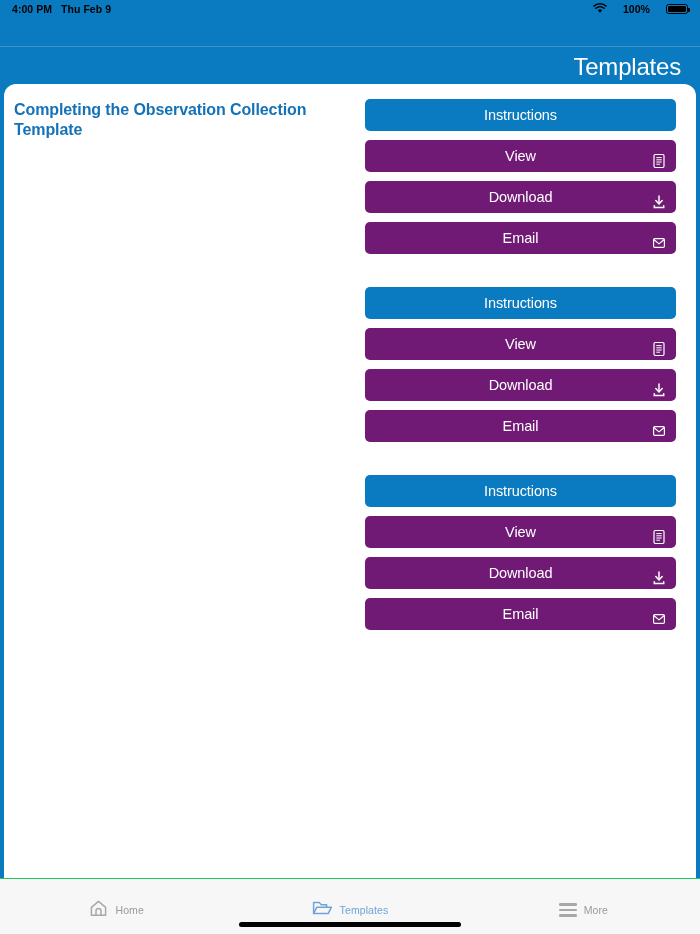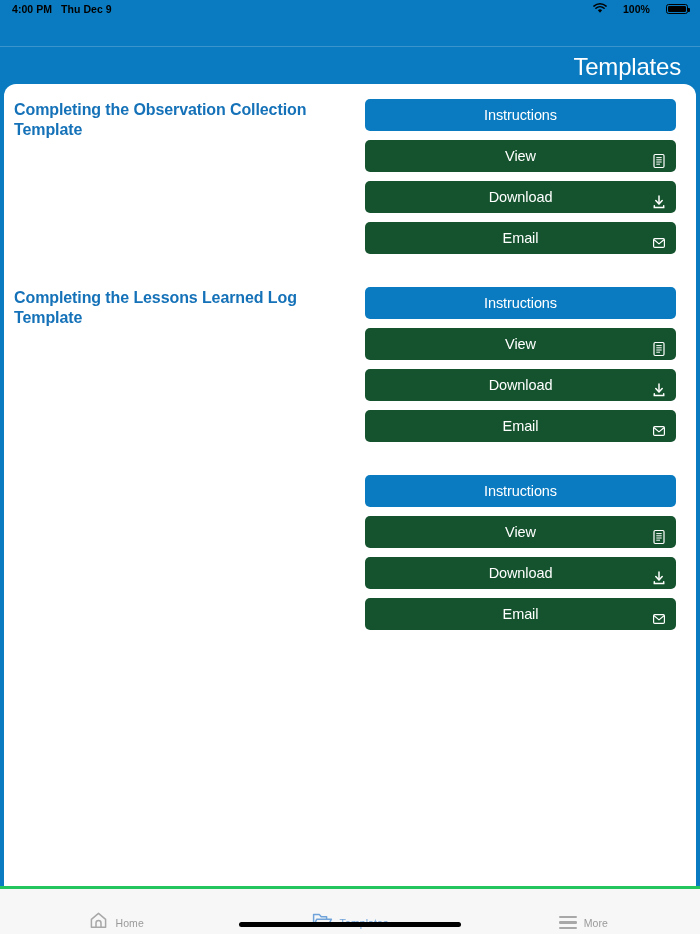--- a/index.html
+++ b/index.html
@@ -225,7 +225,7 @@
   <div class="status-bar">
     <div class="status-left">
       <span>4:00 PM</span>
-      <span>Thu Dec 9</span>
+      <span>Thu Feb 9</span>
     </div>
     <div class="status-right">
       <span class="wifi-icon">

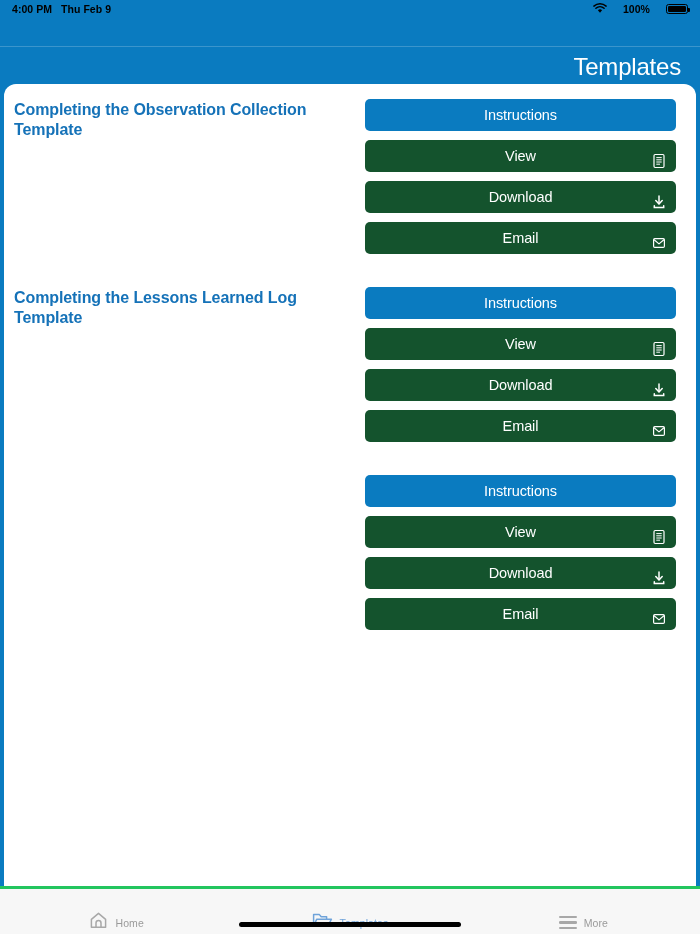--- a/index.html
+++ b/index.html
@@ -148,7 +148,7 @@
     cursor: pointer;
   }
   .action-btn.primary { background: #0a7bc0; }
-  .action-btn.dark { background: #14532d; }
+  .action-btn.dark { background: #701a75; }
 
   .btn-label {
     display: block;

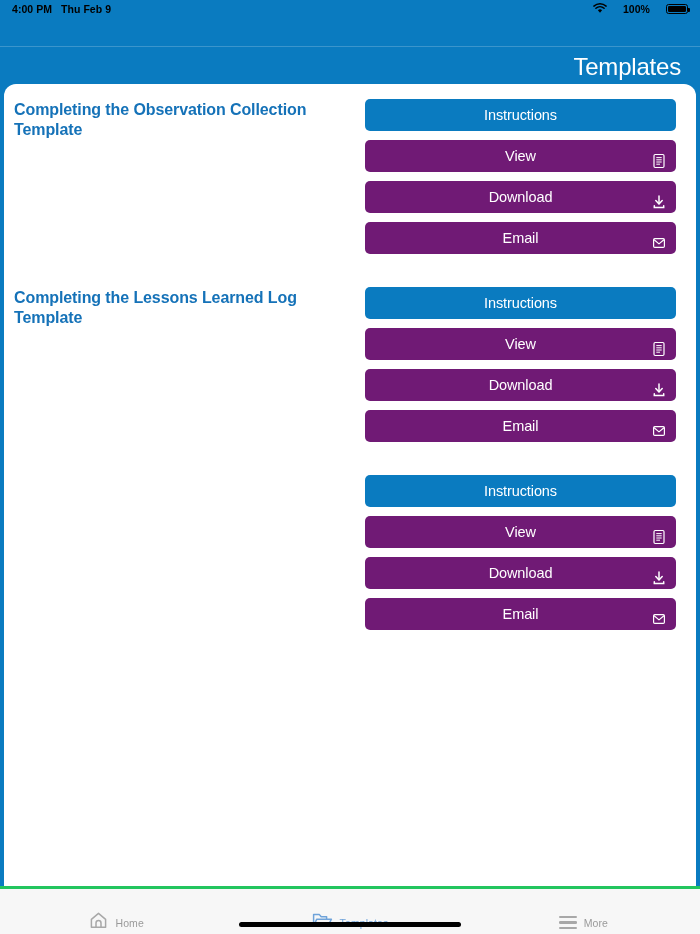--- a/index.html
+++ b/index.html
@@ -291,7 +291,6 @@
       </div>
 
       <div class="template-row">
-        <div class="row-title">Completing the Lessons Learned Log Template</div>
         <div class="btn-group">
           <button class="action-btn primary">
             <span class="btn-label">Instructions</span>

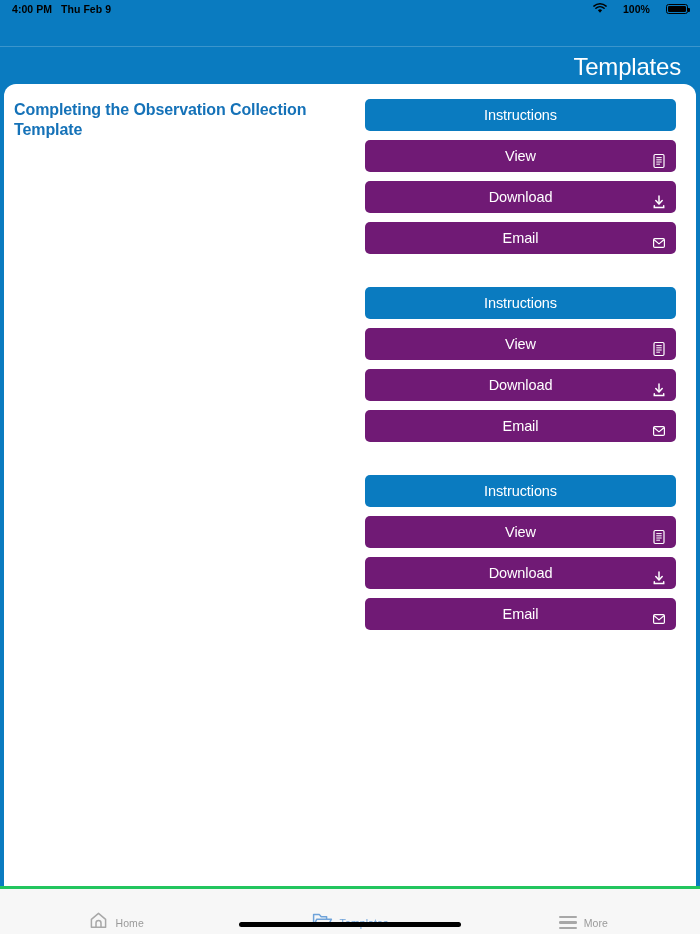--- a/index.html
+++ b/index.html
@@ -170,11 +170,11 @@
     position: absolute;
     bottom: 0; left: 0;
     width: 700px;
-    height: 48px;
+    height: 56px;
     background: #f7f7f7;
-    border-top: 3px solid #22c55e;
+    border-top: 1px solid #22c55e;
     display: flex;
-    align-items: flex-end;
+    align-items: center;
   }
   .tab-strip {
     display: flex;

